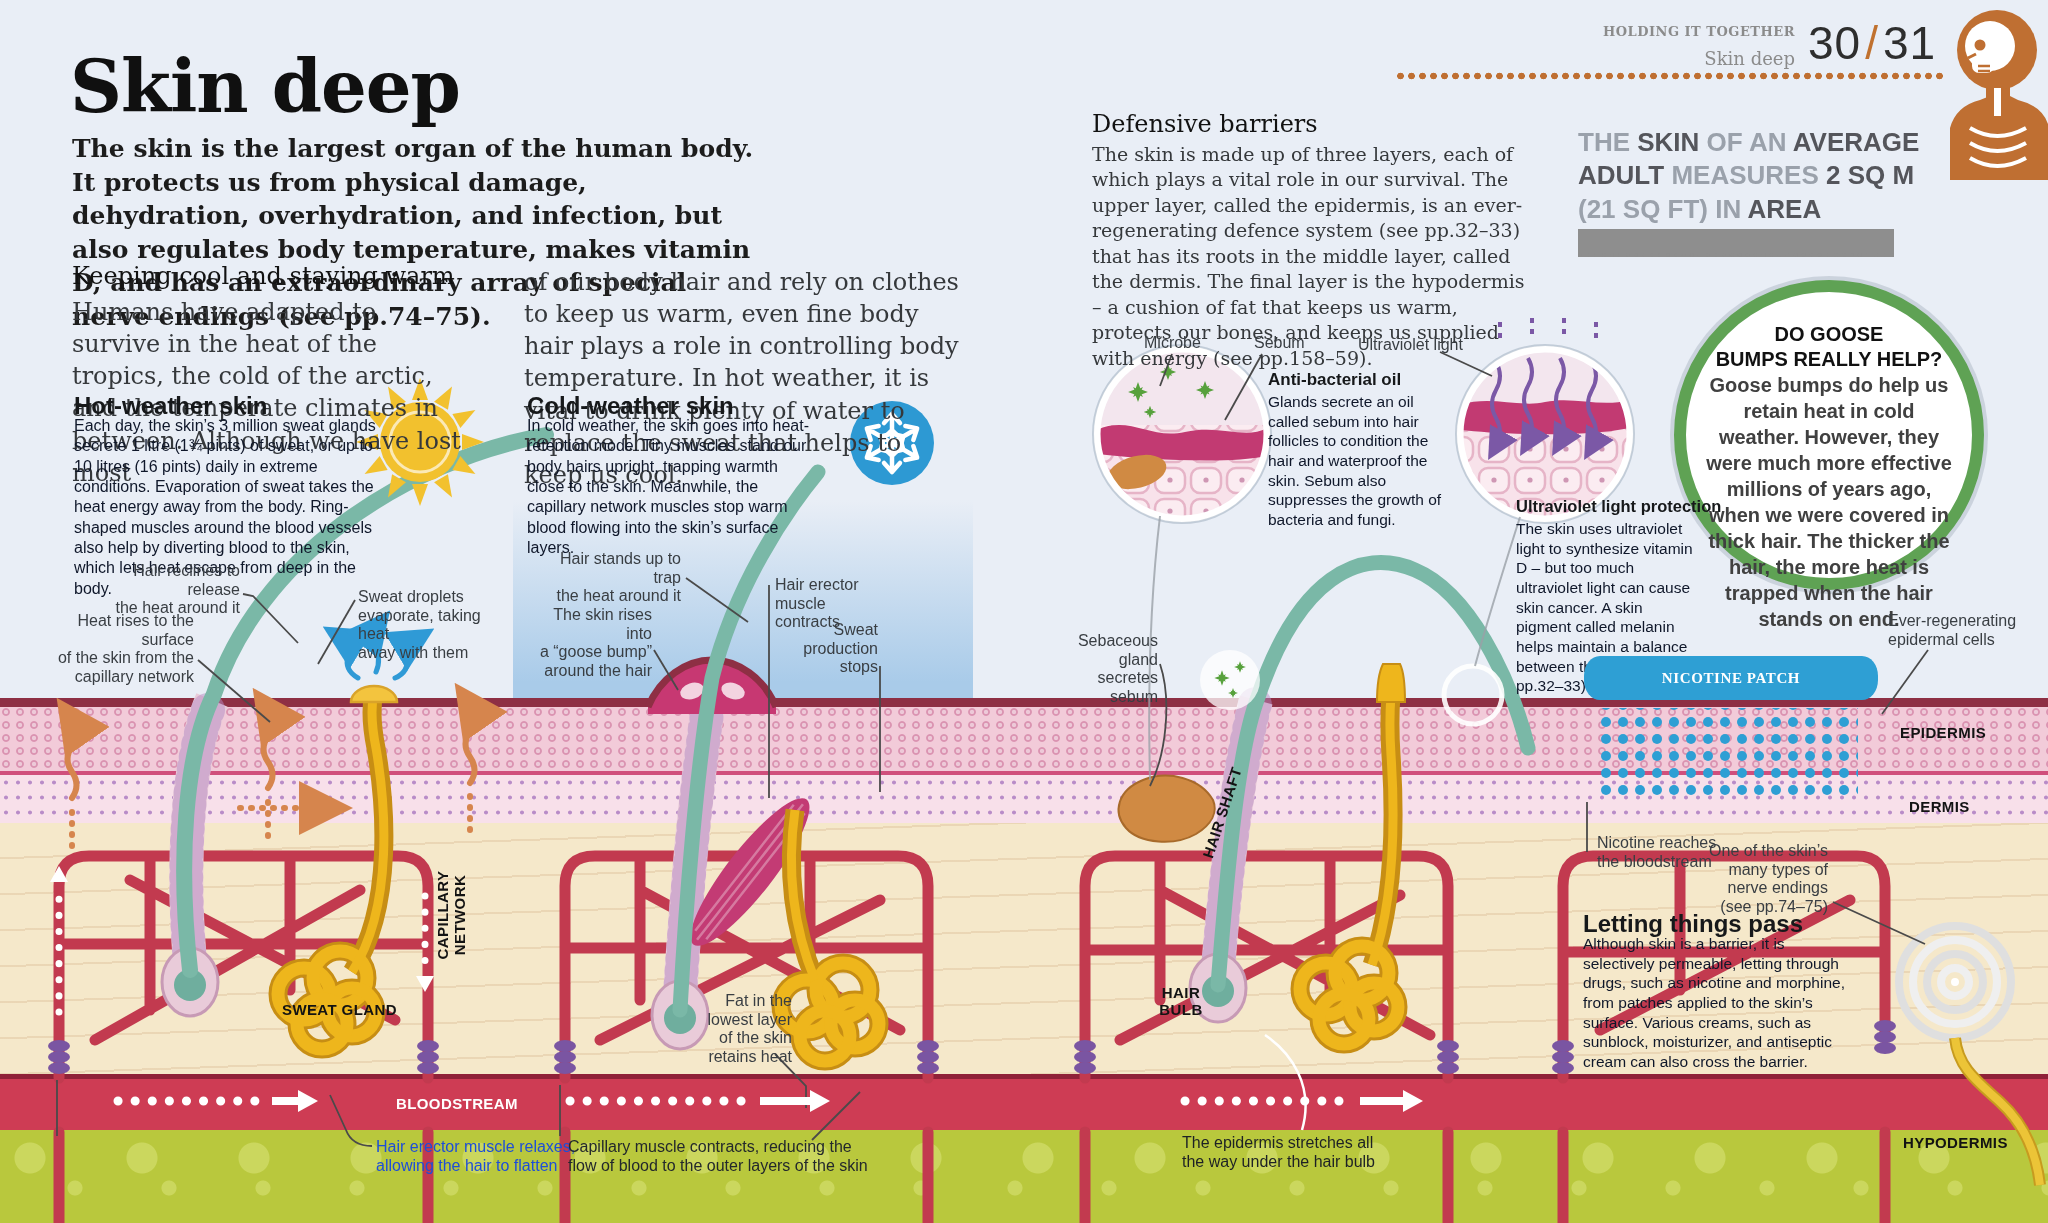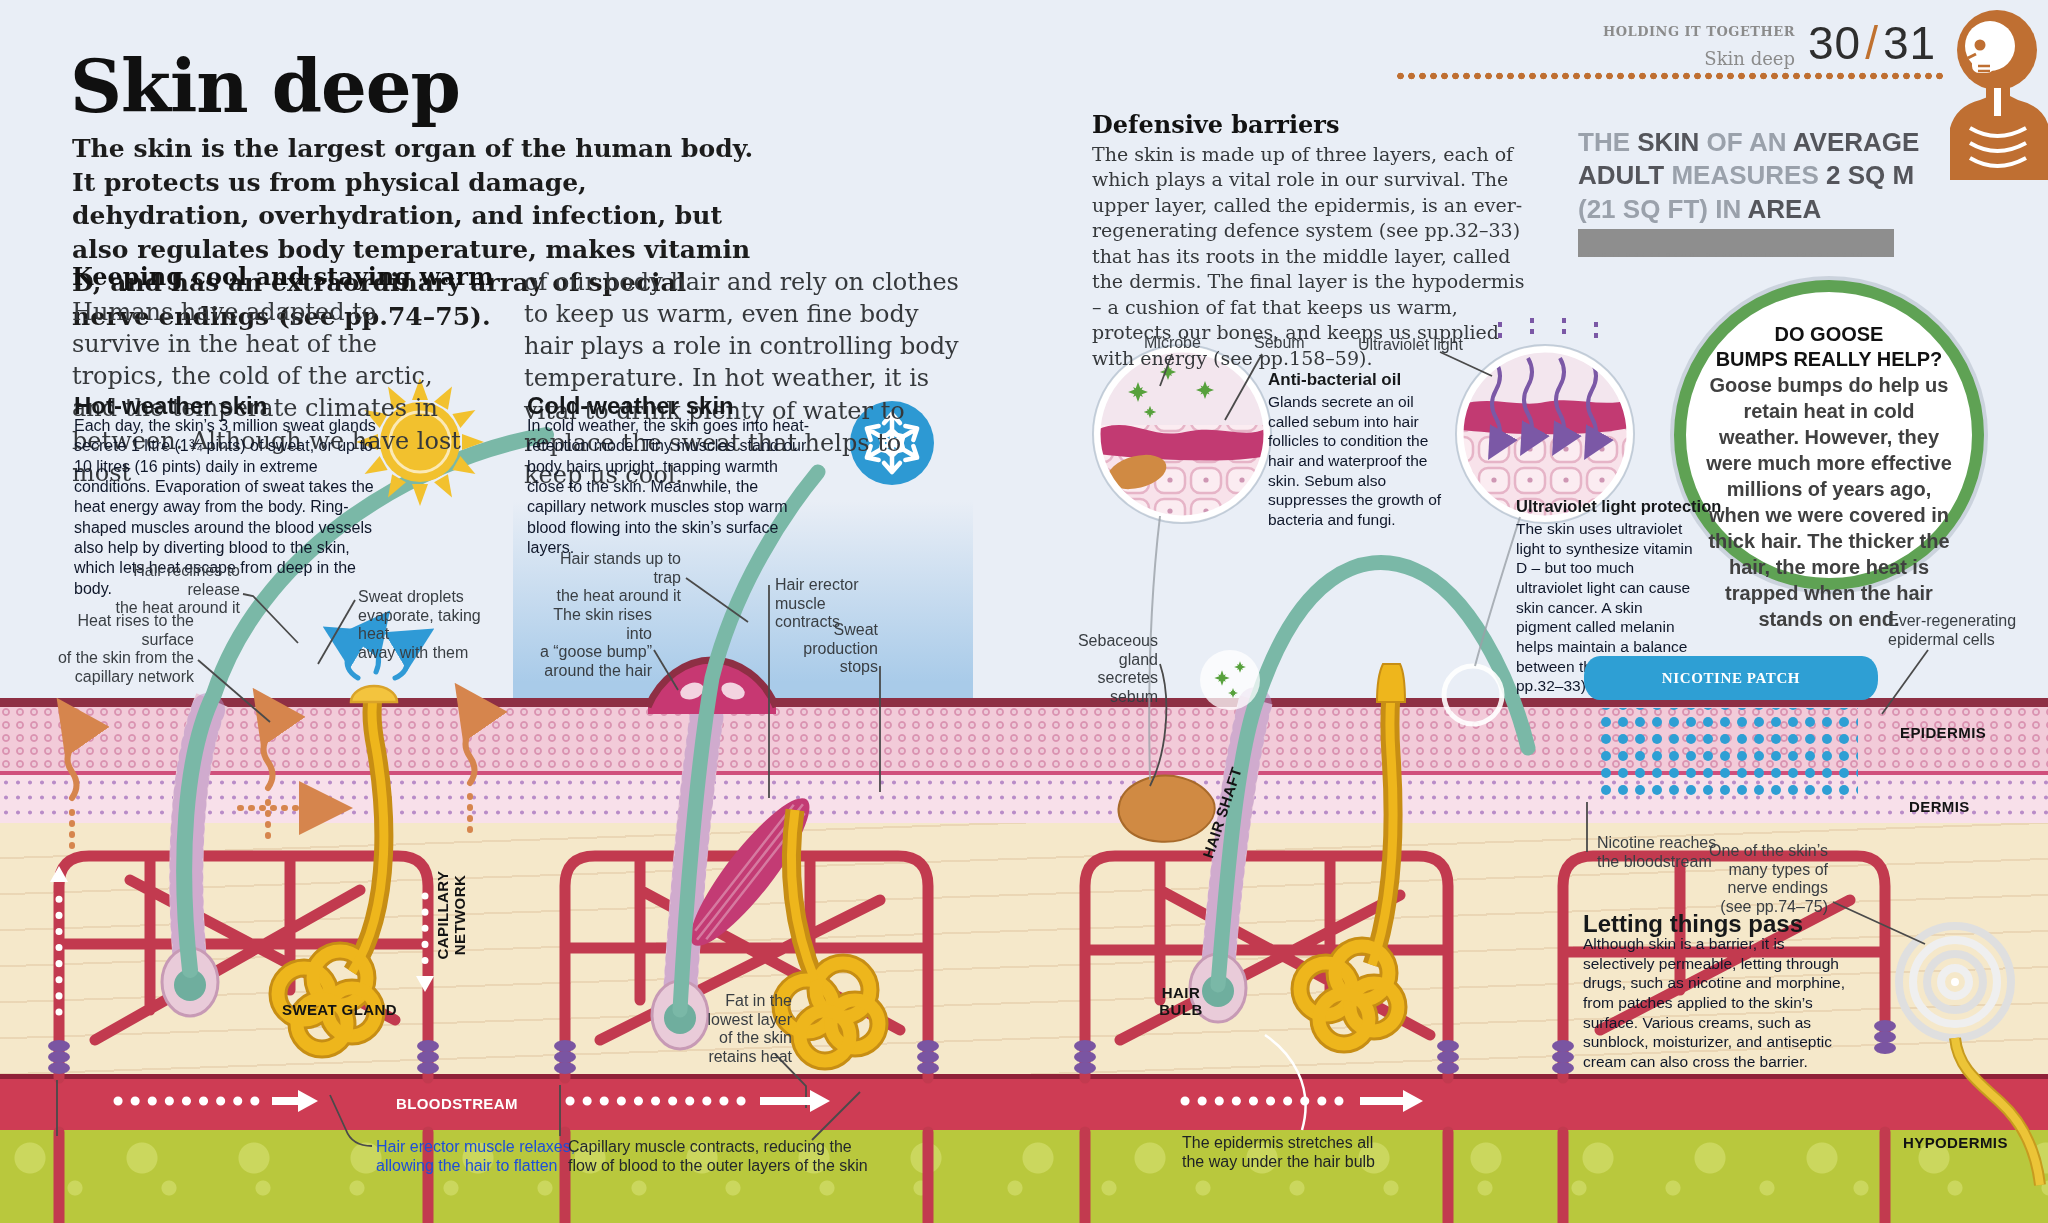--- a/index.html
+++ b/index.html
@@ -11,7 +11,7 @@
   .r{text-align:right}.c{text-align:center}
   .title{font-size:72px;font-weight:900;color:#101010;letter-spacing:-1px}
   .intro{font-size:25px;font-weight:bold;line-height:1.34;color:#1c1c1c}
-  .h2{font-size:24px;font-weight:bold;color:#121212}
+  .h2{font-size:24px;font-weight:normal;color:#121212}
   .body-serif{font-size:24px;line-height:1.34;color:#35383b}
   .bh{font-weight:bold;font-size:24px;color:#16181a}
   .bb{font-size:16px;line-height:1.27;color:#0f172a}

